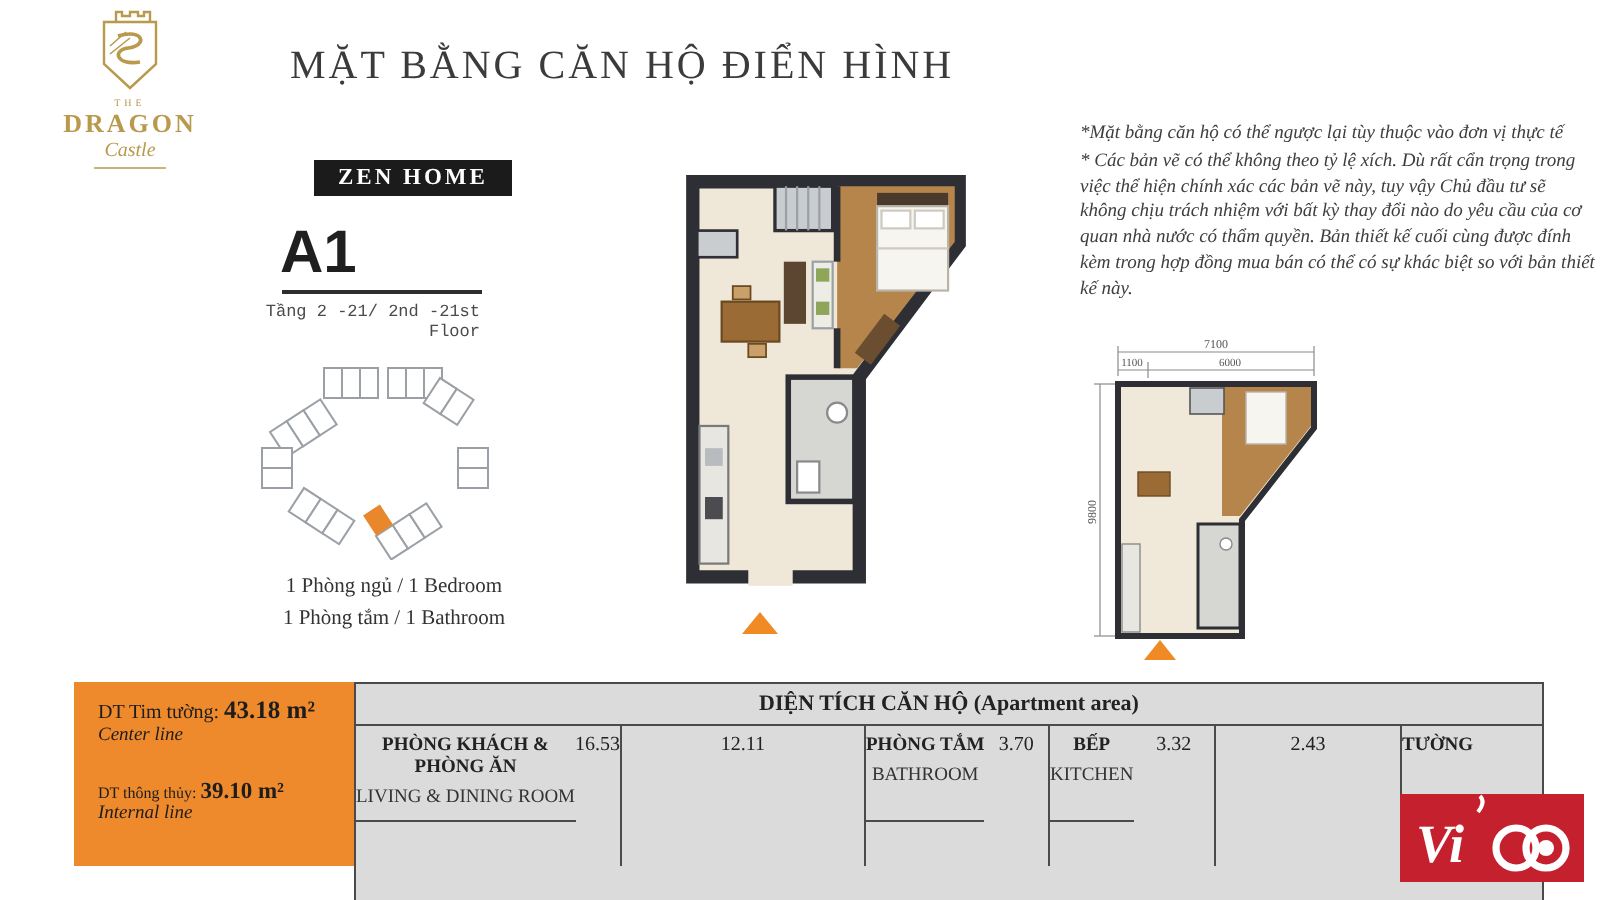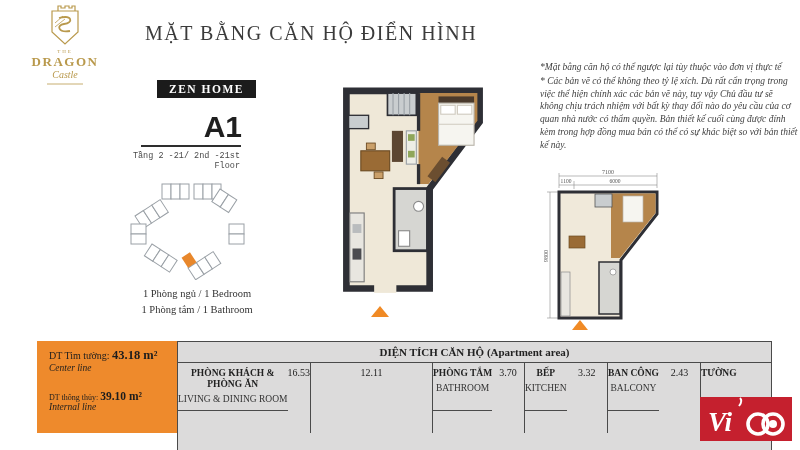--- a/index.html
+++ b/index.html
@@ -13,7 +13,7 @@
   
   .zen-badge{left:157px;top:80px;background:#1b1b1b;color:#fff;font-weight:bold;
              font-size:11.5px;letter-spacing:1.5px;padding:3px 12px;}
-  .unit-code{left:140px;top:110px;width:102px;text-align:right;
+  .unit-code{left:140px;top:110px;width:102px;text-align:left;
              font-family:"Liberation Sans",sans-serif;font-weight:bold;font-size:30px;color:#1f1f1f;}
   .unit-rule{left:141px;top:145px;width:100px;height:2px;background:#2e2e2e;}
   .unit-floors{left:112px;top:151px;width:128px;text-align:right;

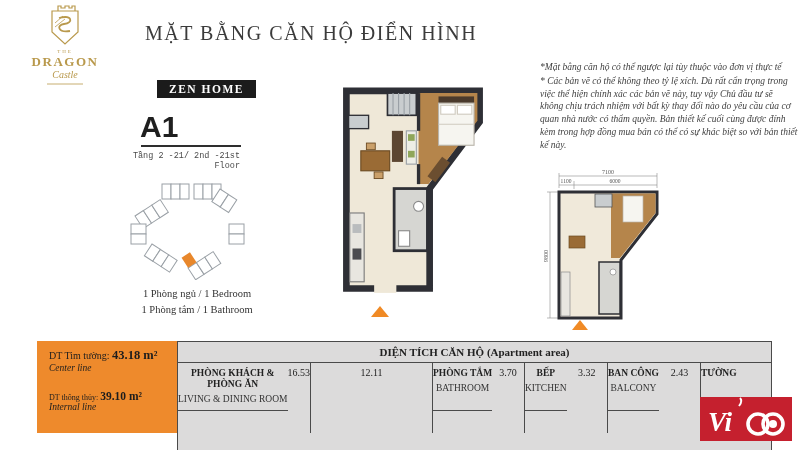--- a/index.html
+++ b/index.html
@@ -241,10 +241,6 @@
         <div class="at-val">3.32</div>
       </div>
       <div class="at-col">
-        <div class="at-head">
-            <div class="at-vi">BAN CÔNG</div>
-            <div class="at-en">BALCONY</div>
-          </div>
         <div class="at-val">2.43</div>
       </div>
       <div class="at-col">

